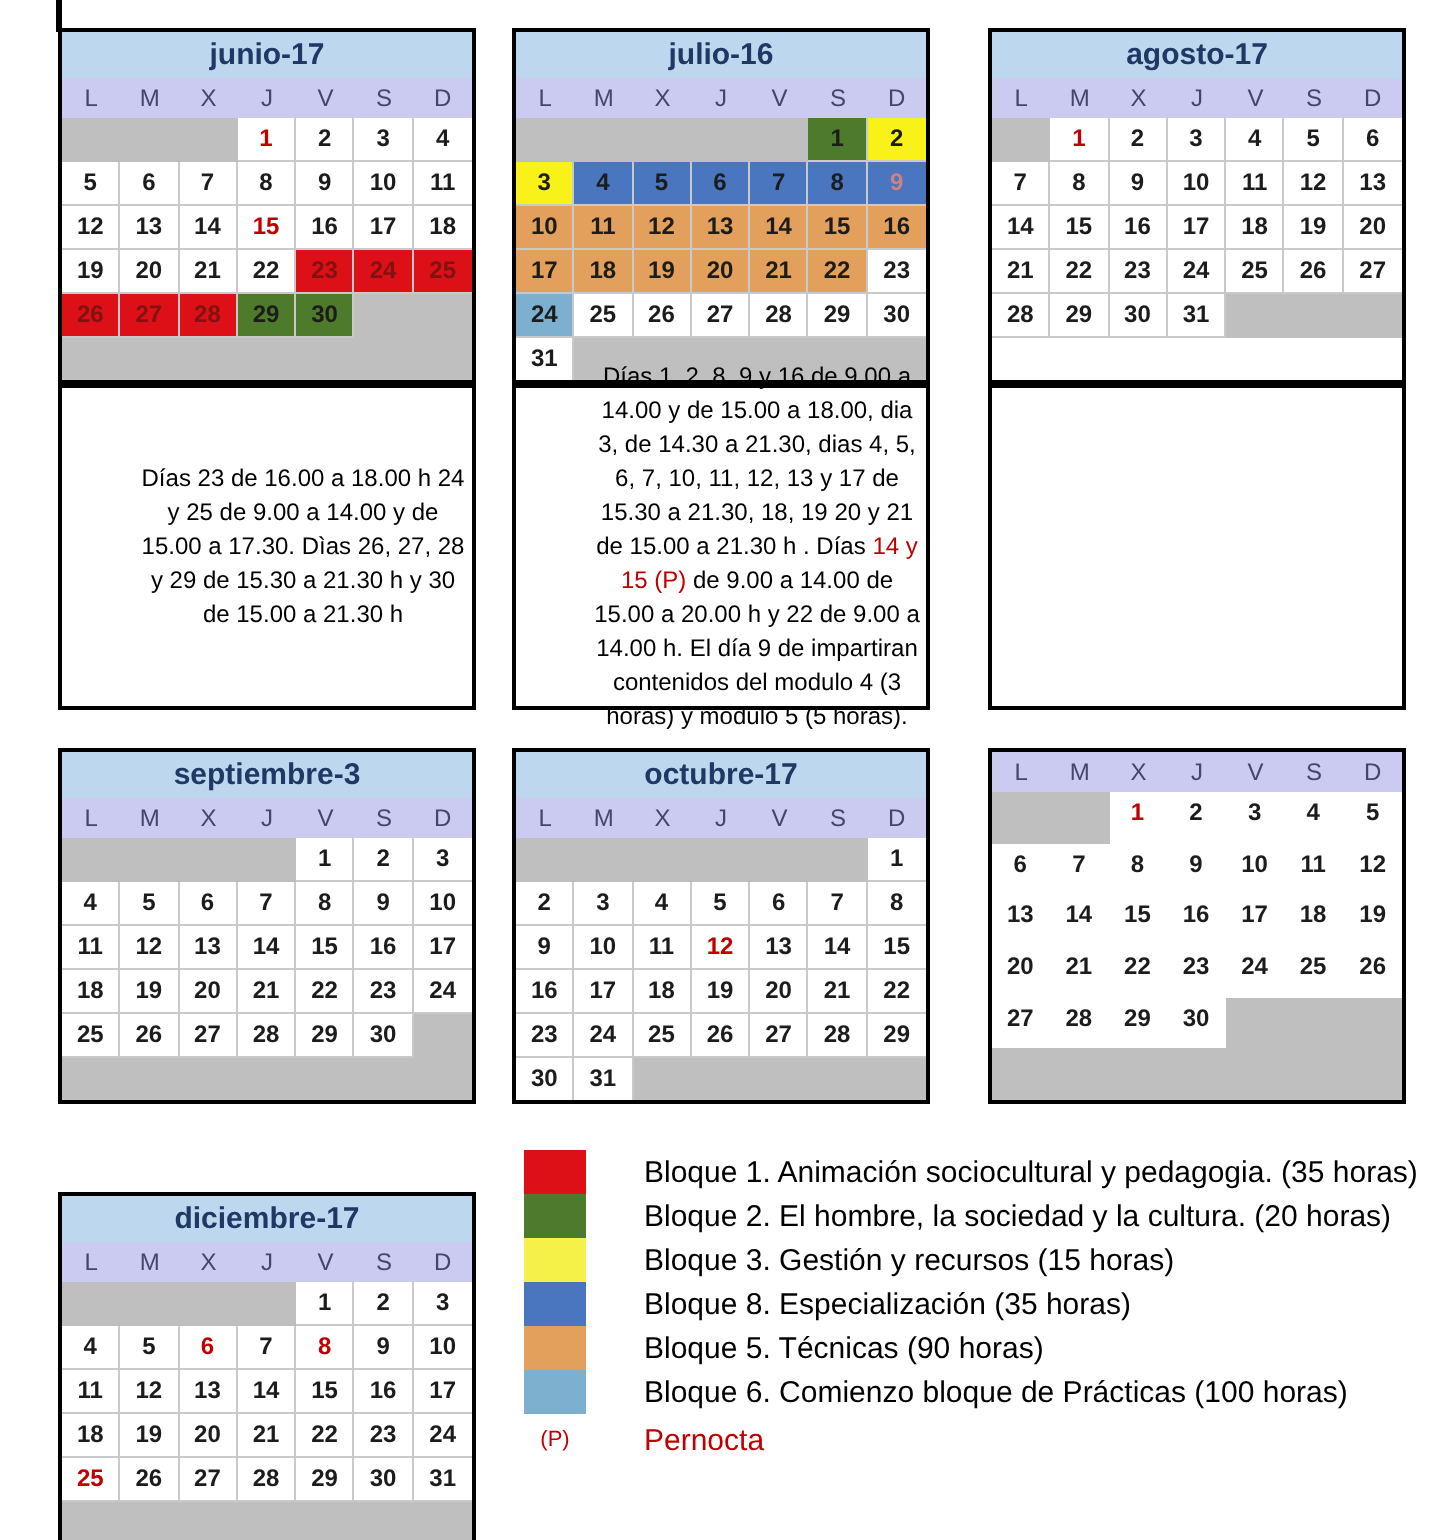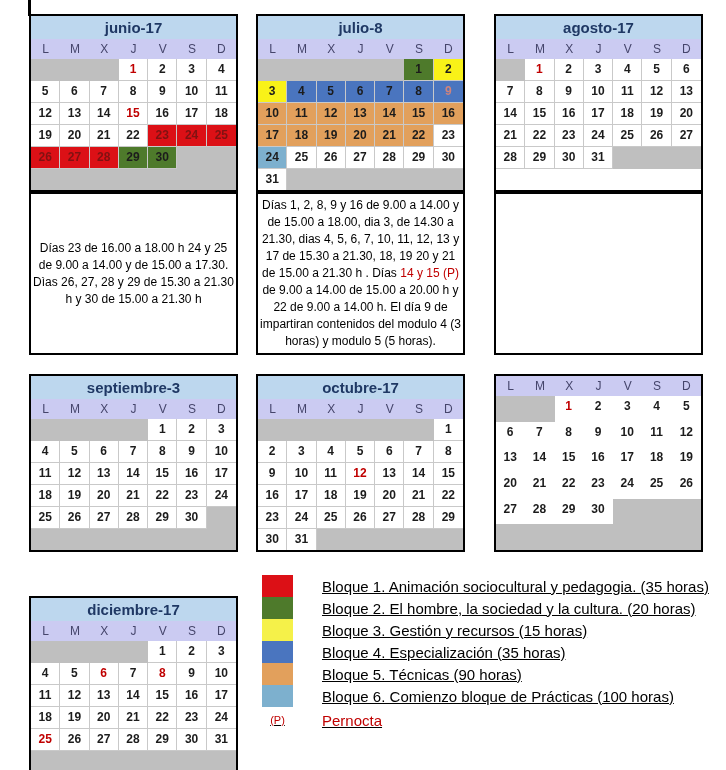--- a/index.html
+++ b/index.html
@@ -141,7 +141,7 @@
     </div>
   </div>
 <div class="cal p-julio">
-    <div class="cal-title">julio-8</div>
+    <div class="cal-title">julio-16</div>
     <div class="cal-days">
       <div class="dh">L</div>
       <div class="dh">M</div>

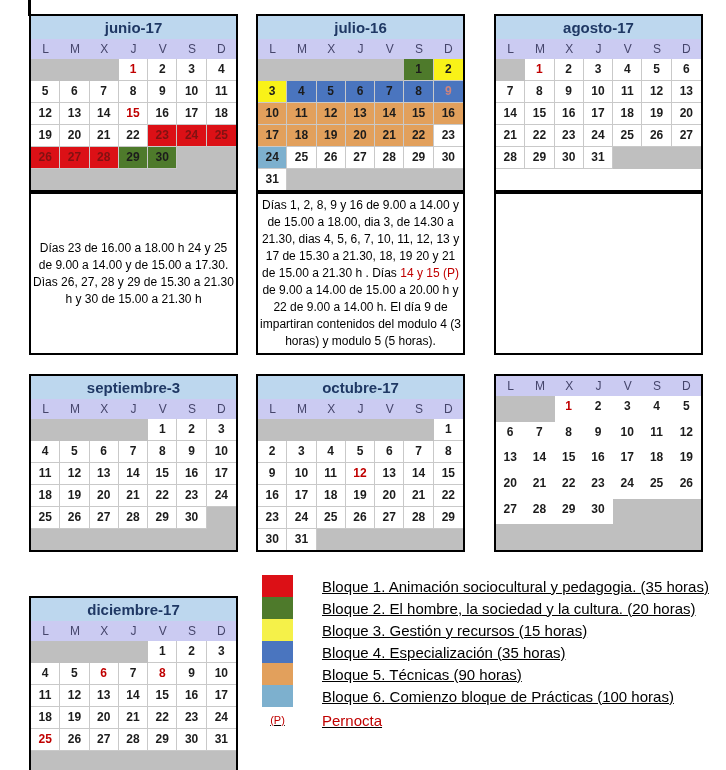--- a/index.html
+++ b/index.html
@@ -52,7 +52,7 @@
   
   .note{
     position:absolute;width:209px;height:163px;border:2px solid #000;box-sizing:border-box;
-    background:#fff;display:flex;align-items:center;justify-content:center;
+    background:#fff;display:flex;align-items:center;justify-content:center;padding-left:36px;
   }
   .note-inner{width:100%;padding:1px 2px;box-sizing:border-box;text-align:center;font-size:12px;line-height:17px;color:#000;}
   .p-note-junio{left:29px;top:192px}

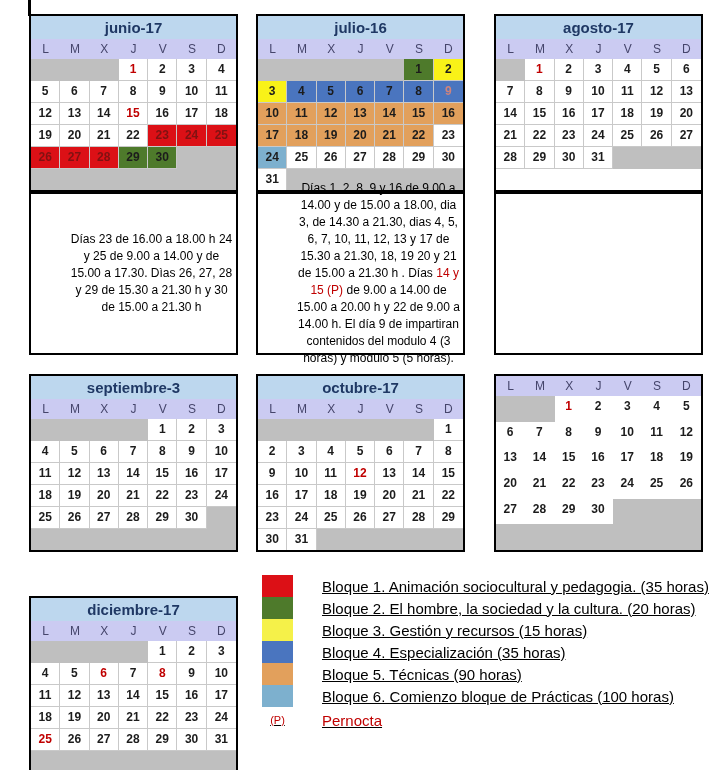--- a/index.html
+++ b/index.html
@@ -61,7 +61,7 @@
   .red{color:var(--holiday);}
 
   
-  .legend{position:absolute;left:262px;top:575px;width:464px;text-decoration:underline;}
+  .legend{position:absolute;left:262px;top:575px;width:464px;}
   .legend-row{display:flex;align-items:center;height:22px;}
   .sw{width:31px;height:22px;flex:0 0 31px;}
   .legend-label{margin-left:29px;font-size:15px;white-space:nowrap;color:#000;}

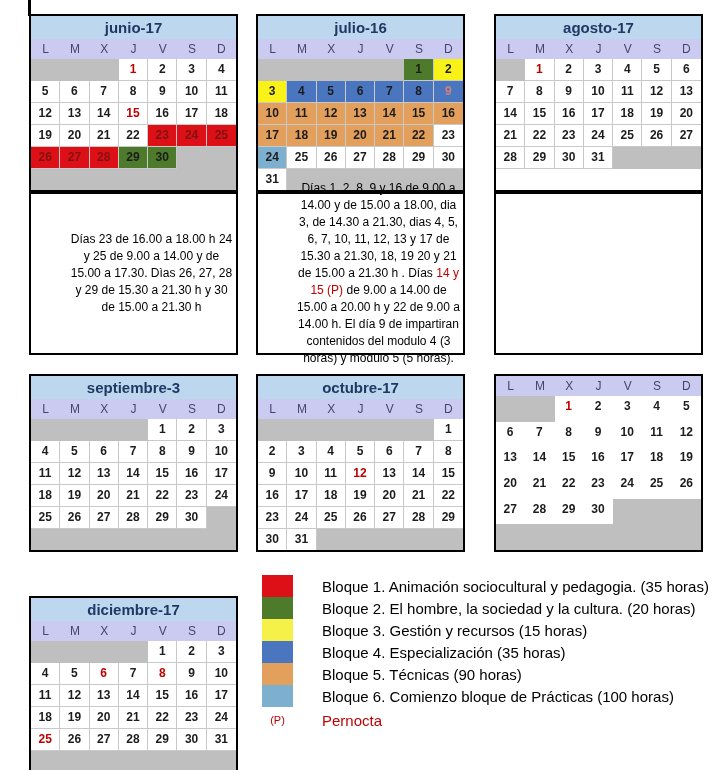--- a/index.html
+++ b/index.html
@@ -566,7 +566,7 @@
       </div>
       <div class="legend-row">
         <div class="sw" style="background: rgb(74, 117, 191);"></div>
-        <span class="legend-label">Bloque 4. Especialización (35 horas)</span>
+        <span class="legend-label">Bloque 8. Especialización (35 horas)</span>
       </div>
       <div class="legend-row">
         <div class="sw" style="background: rgb(226, 160, 92);"></div>

